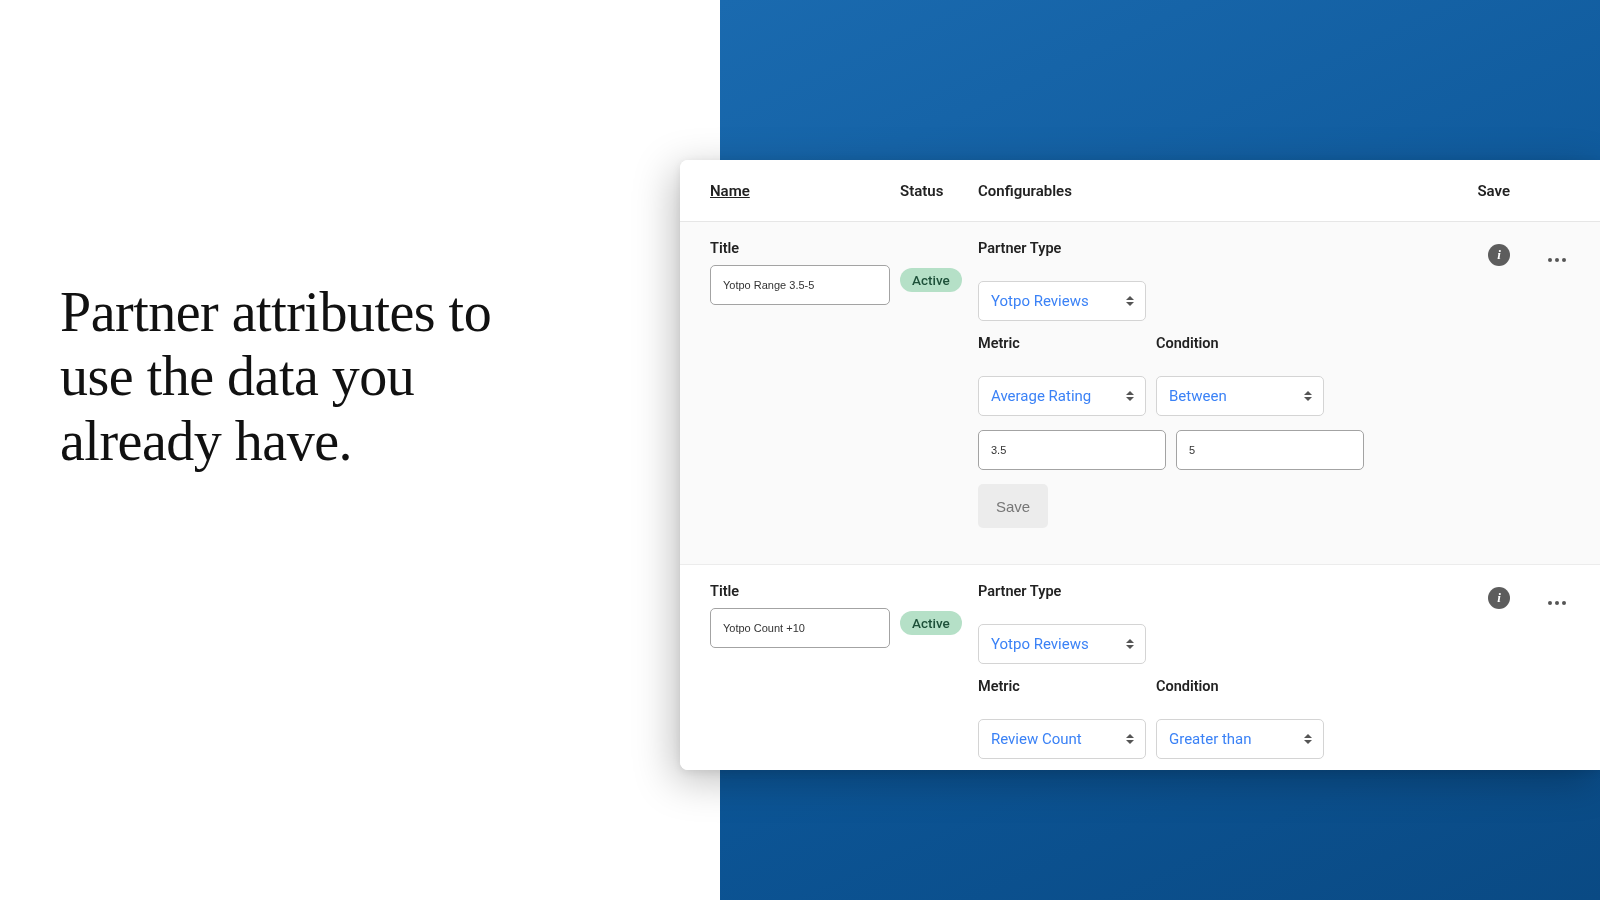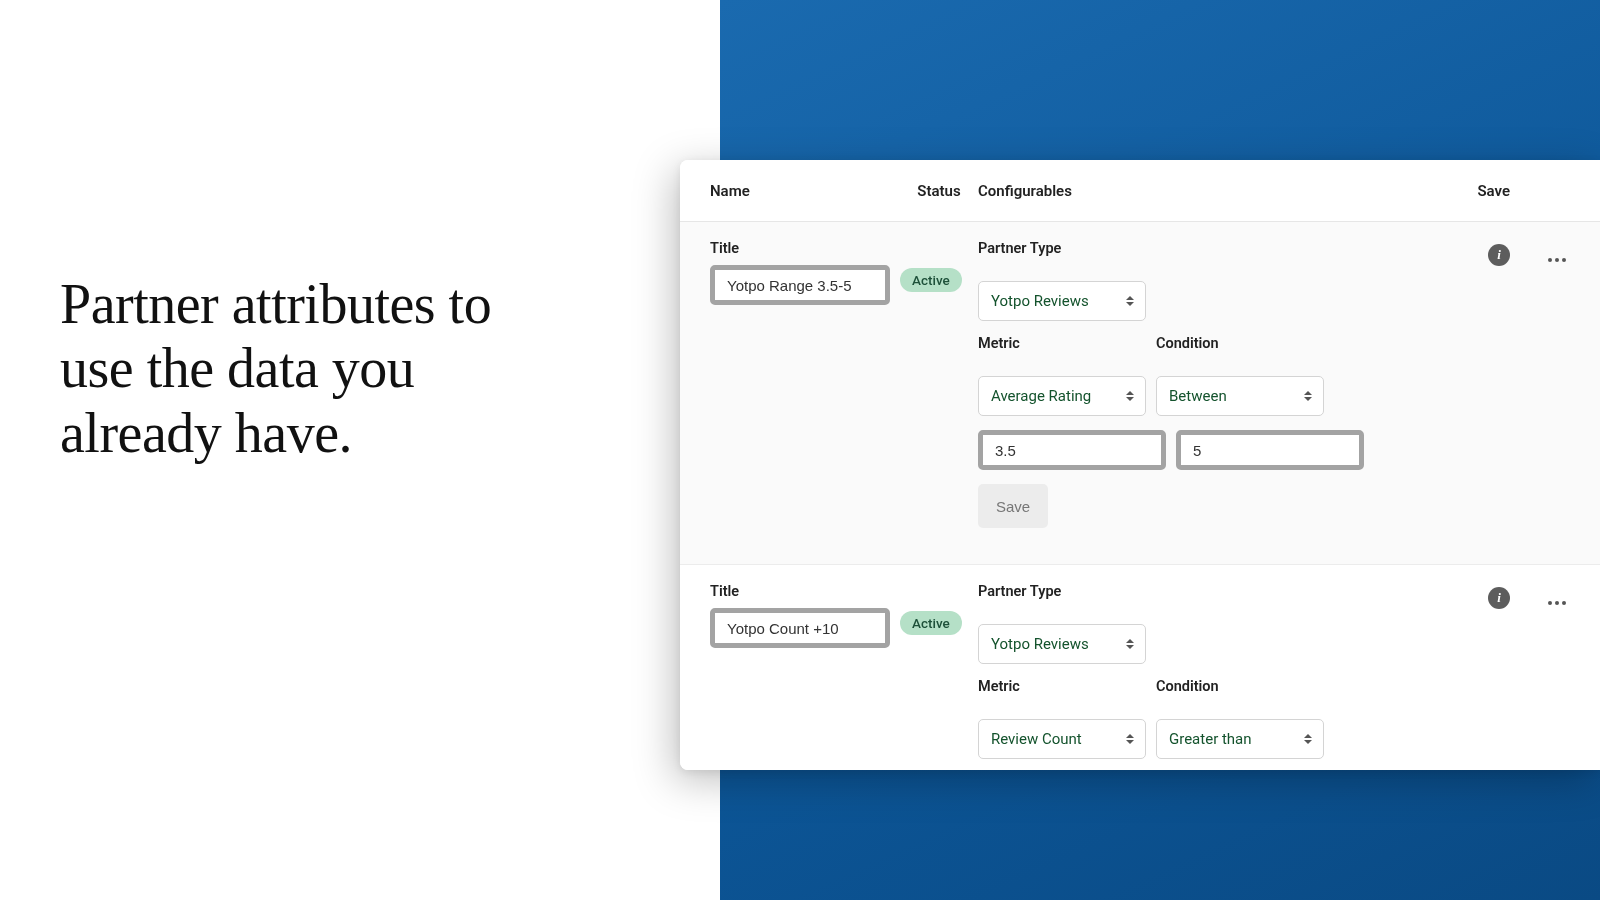--- a/index.html
+++ b/index.html
@@ -69,7 +69,7 @@
     color: #222;
     background: #fff;
   }
-  .col-name { width: 190px; }
+  .col-name { width: 190px; text-decoration: underline; }
   .col-status { width: 78px; text-align: center; }
   .col-config { flex: 1; }
   .col-info { width: 60px; text-align: right; }

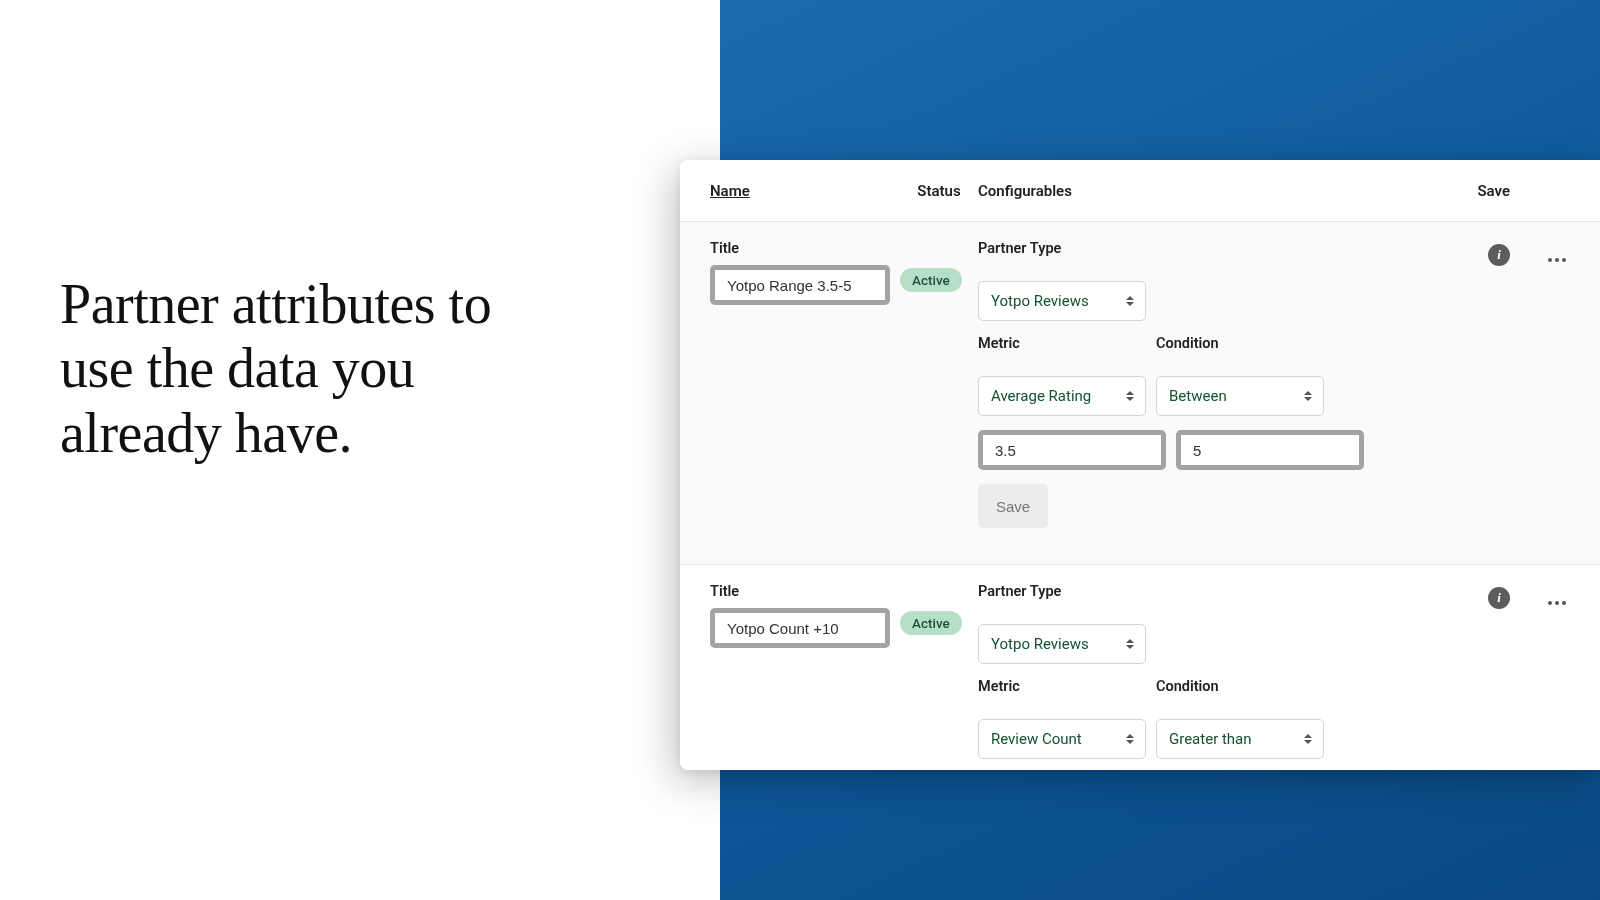--- a/index.html
+++ b/index.html
@@ -70,7 +70,7 @@
     background: #fff;
   }
   .col-name { width: 190px; text-decoration: underline; }
-  .col-status { width: 78px; text-align: center; }
+  .col-status { width: 78px; }
   .col-config { flex: 1; }
   .col-info { width: 60px; text-align: right; }
   .col-actions { width: 60px; }

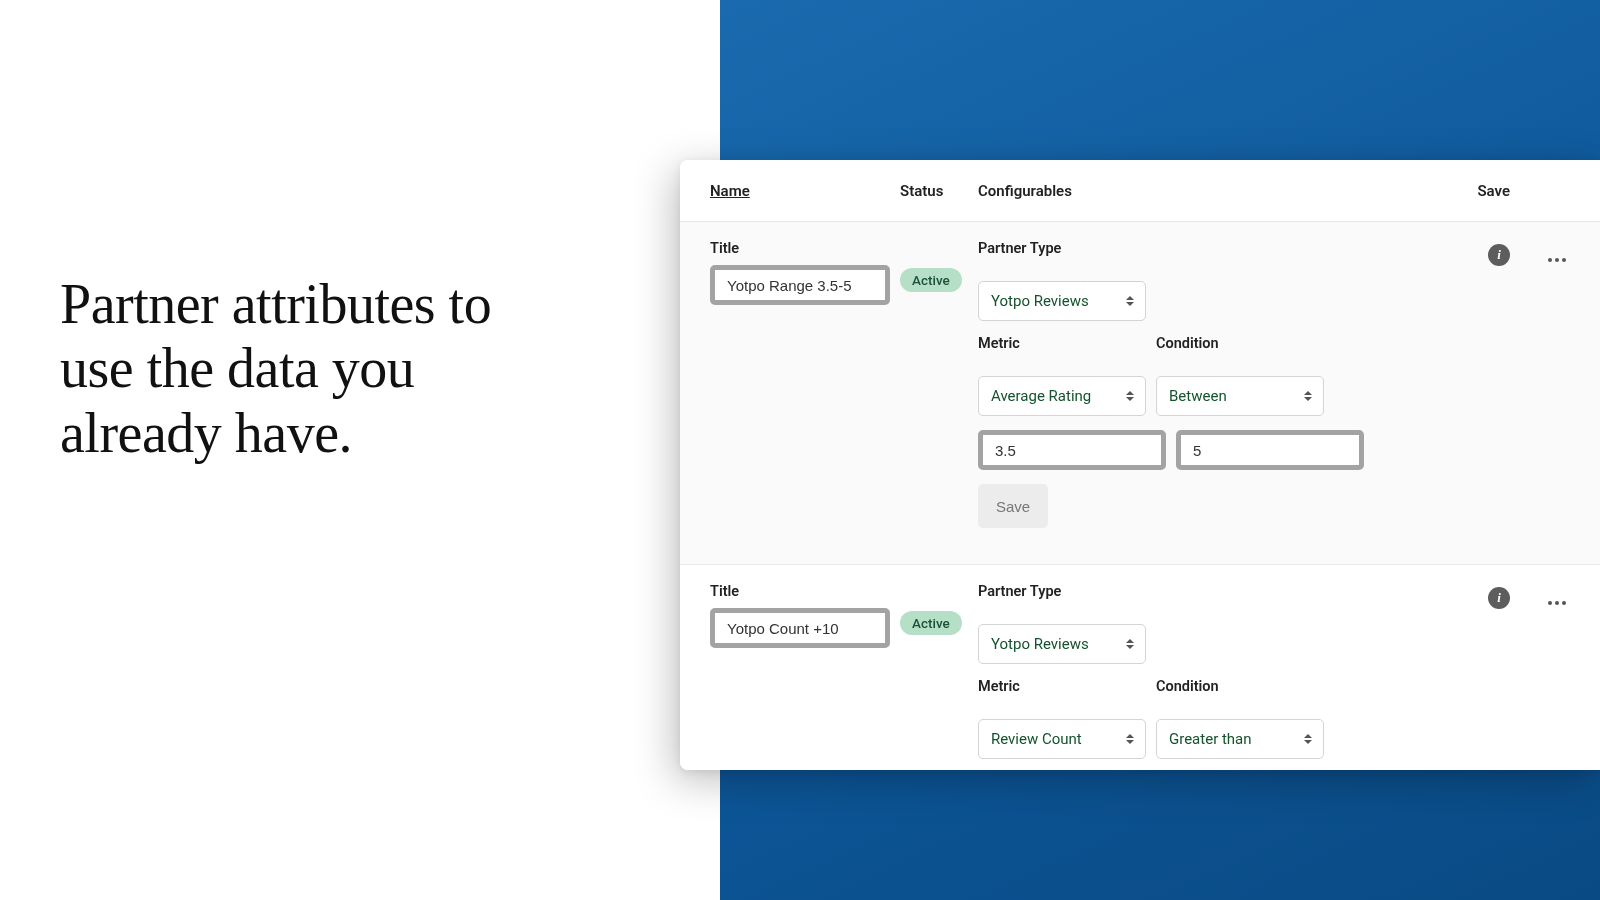--- a/index.html
+++ b/index.html
@@ -17,7 +17,7 @@
   .left-text {
     position: absolute;
     left: 60px;
-    top: 272px;
+    top: 280px;
     width: 470px;
   }
   .left-text h1 {

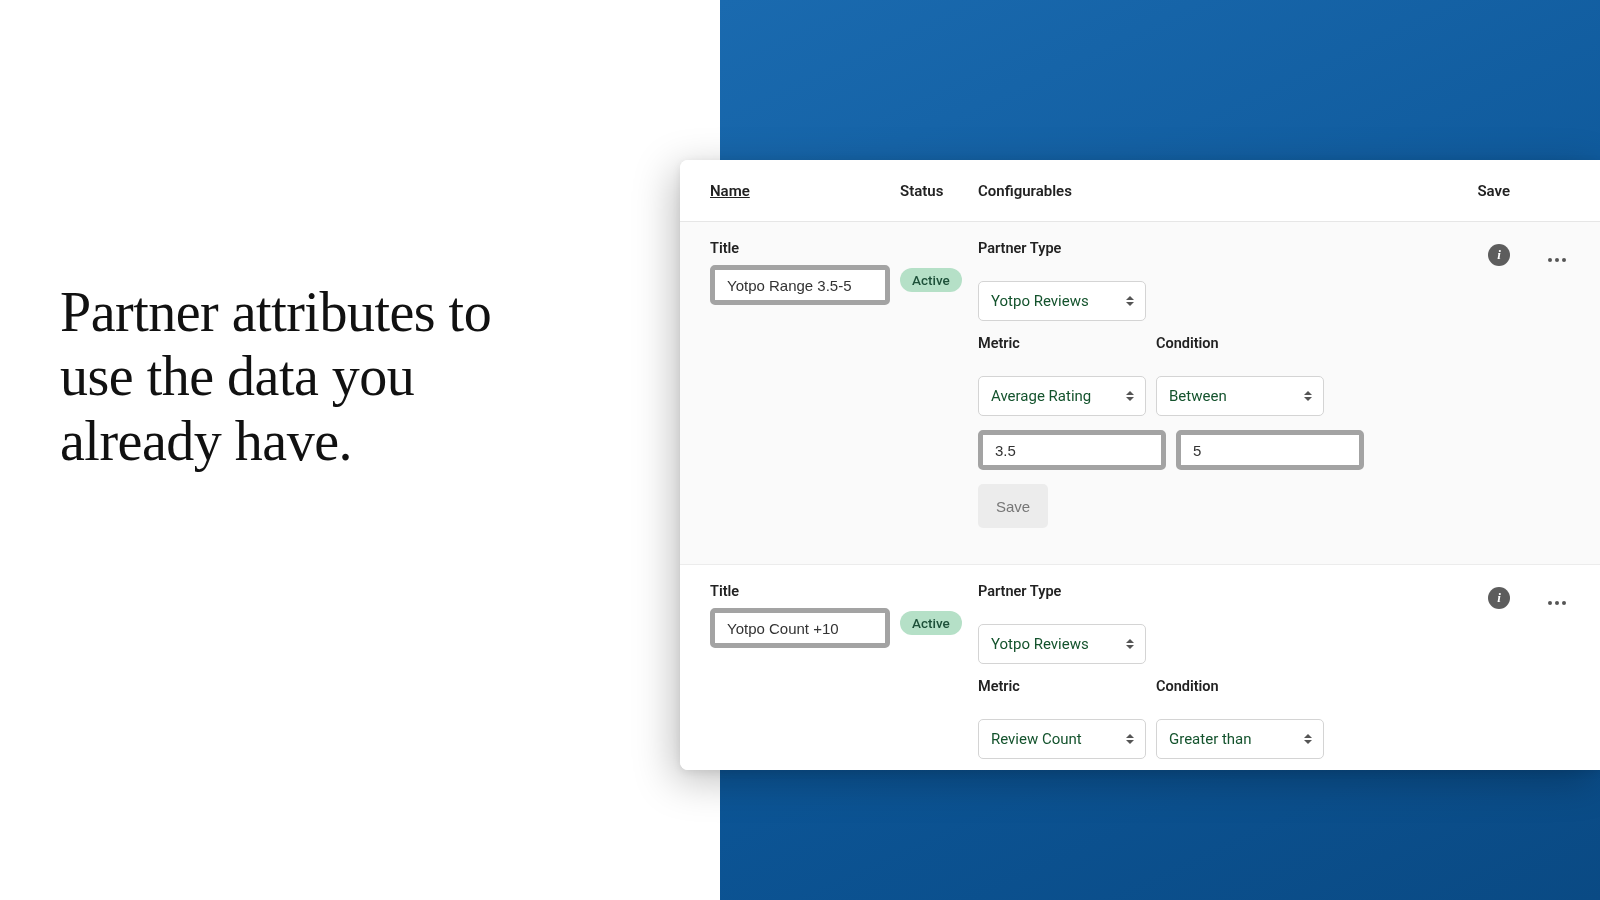--- a/index.html
+++ b/index.html
@@ -101,10 +101,10 @@
   .text-input {
     width: 180px;
     height: 40px;
-    border: 5px solid #a3a3a3;
+    border: 1px solid #a3a3a3;
     border-radius: 5px;
     padding: 0 12px;
-    font-size: 15px;
+    font-size: 11px;
     color: #333;
     background: #fff;
     outline: none;

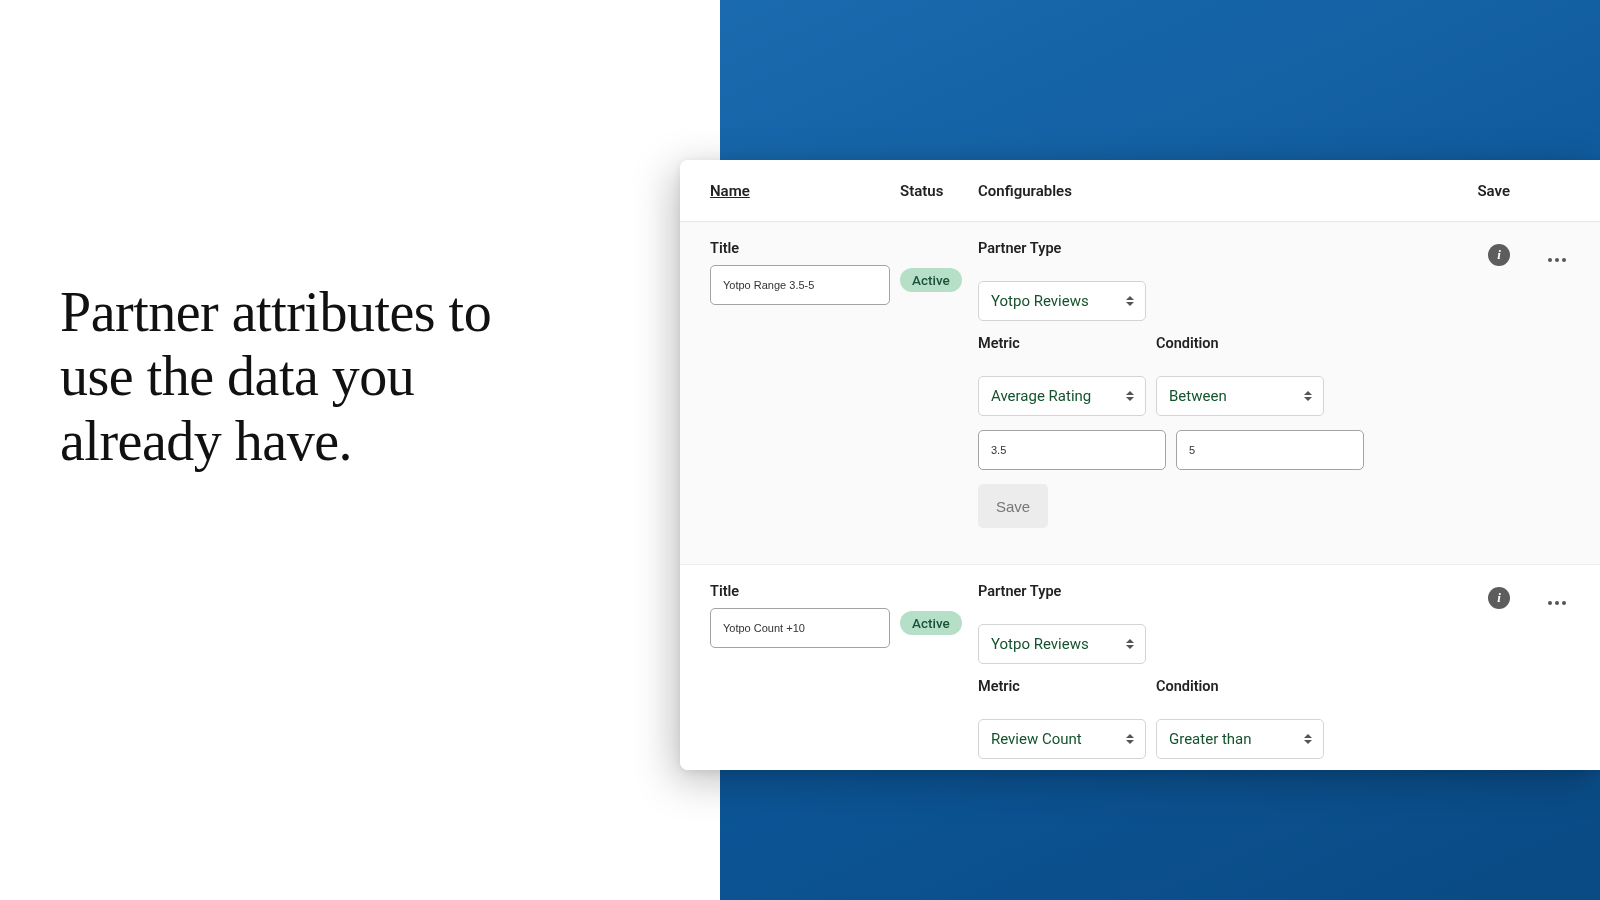--- a/index.html
+++ b/index.html
@@ -119,7 +119,7 @@
     border-radius: 5px;
     padding: 0 34px 0 12px;
     font-size: 15px;
-    color: #14532d;
+    color: #3b82f6;
     background: #fff;
     display: inline-flex;
     align-items: center;

